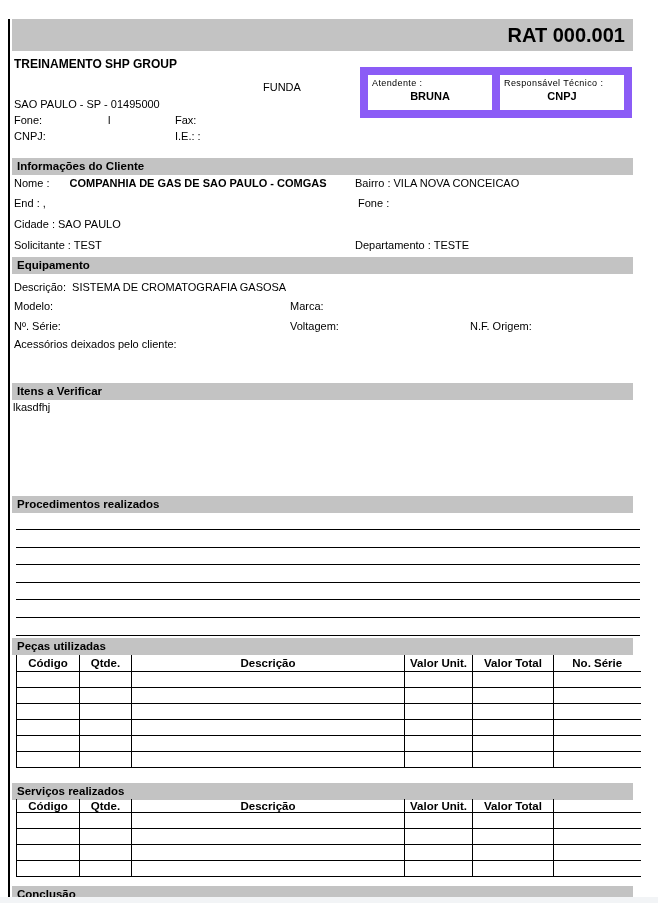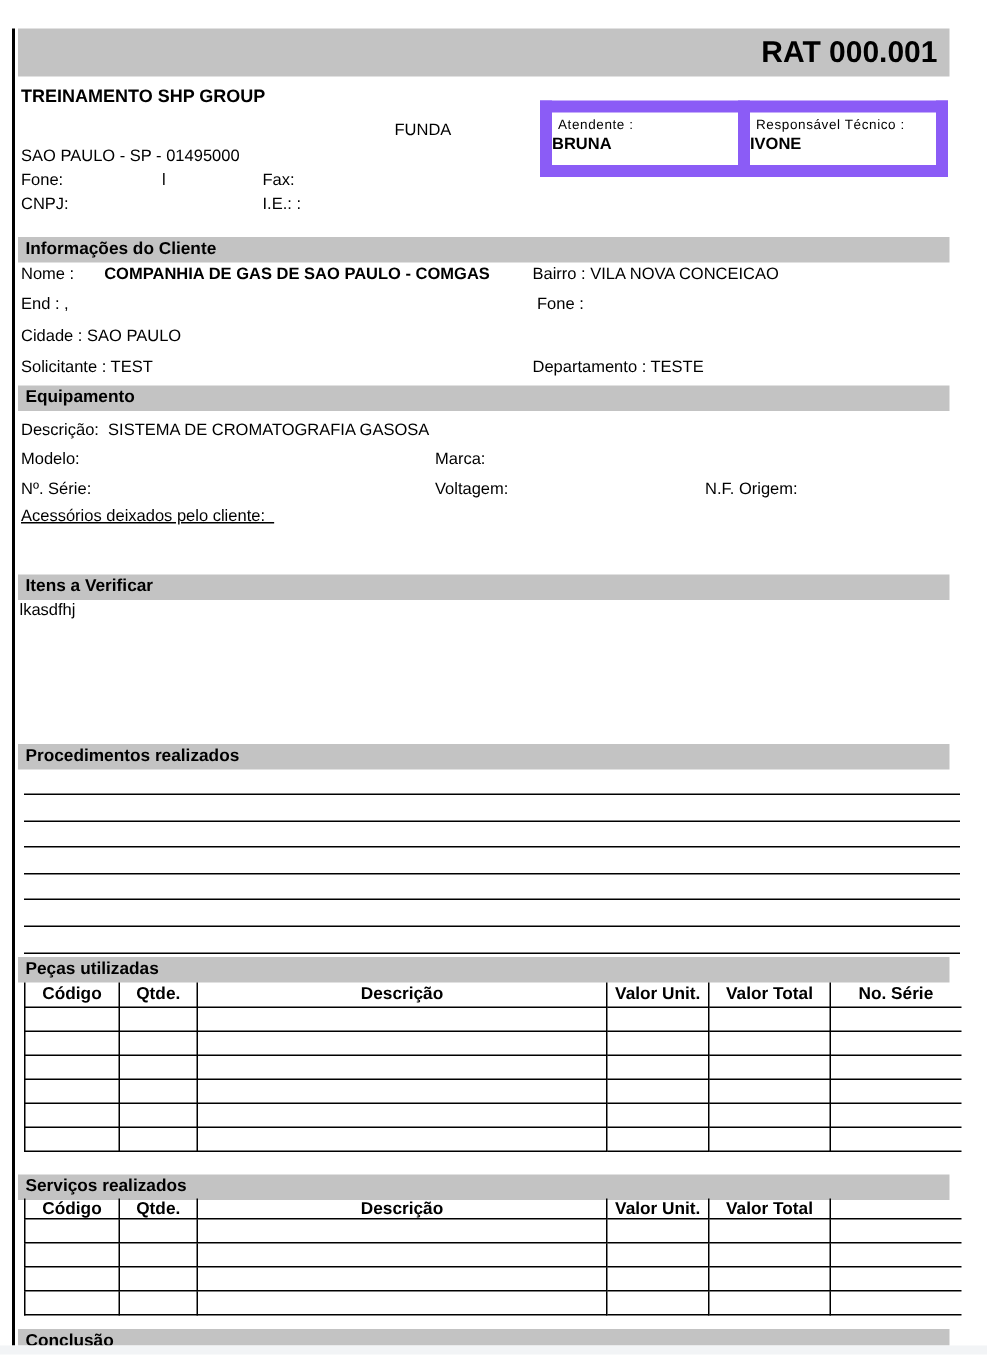--- a/index.html
+++ b/index.html
@@ -30,7 +30,7 @@
   }
   .info-box td{border:8px solid #8b5cf6;width:50%;height:35px;vertical-align:top;padding:0}
   .cell-label{font-size:9px;padding:3px 0 0 4px;letter-spacing:.4px;white-space:pre}
-  .cell-value{font-weight:bold;font-size:11px;margin-top:2px;white-space:pre}
+  .cell-value{font-weight:bold;font-size:11px;text-align:center;margin-top:2px;white-space:pre}
   .cell-value.spread{letter-spacing:1.2px}
   .grid{
     position:absolute;left:16px;width:624px;border-collapse:collapse;table-layout:fixed;

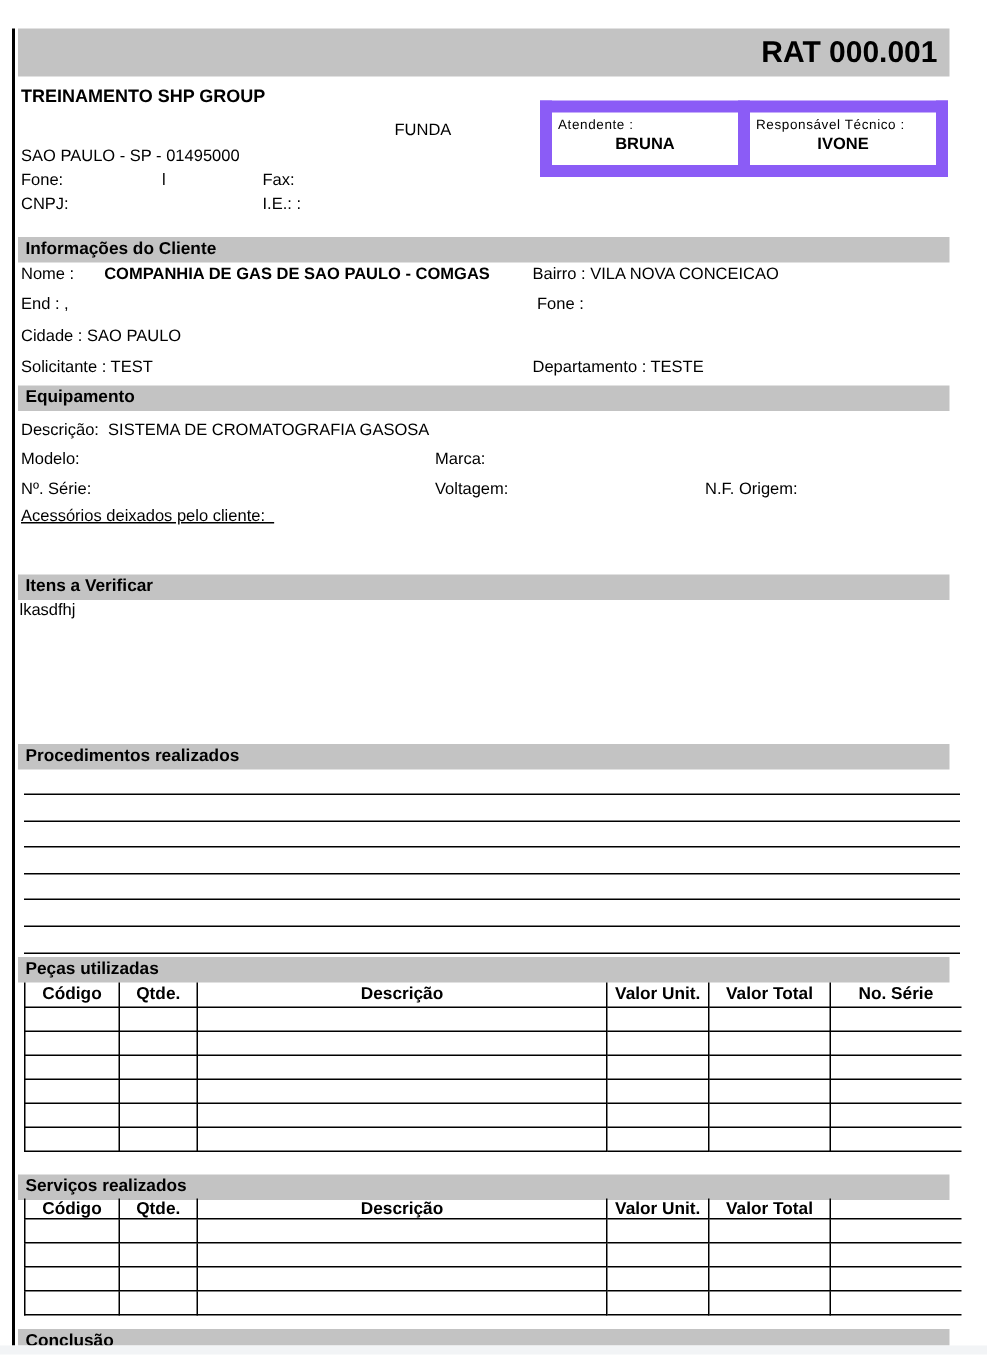--- a/index.html
+++ b/index.html
@@ -71,7 +71,7 @@
     </td>
     <td>
       <div class="cell-label">Responsável Técnico :</div>
-      <div class="cell-value">IVONE</div>
+      <div class="cell-value">CNPJ</div>
     </td>
   </tr>
 </tbody>

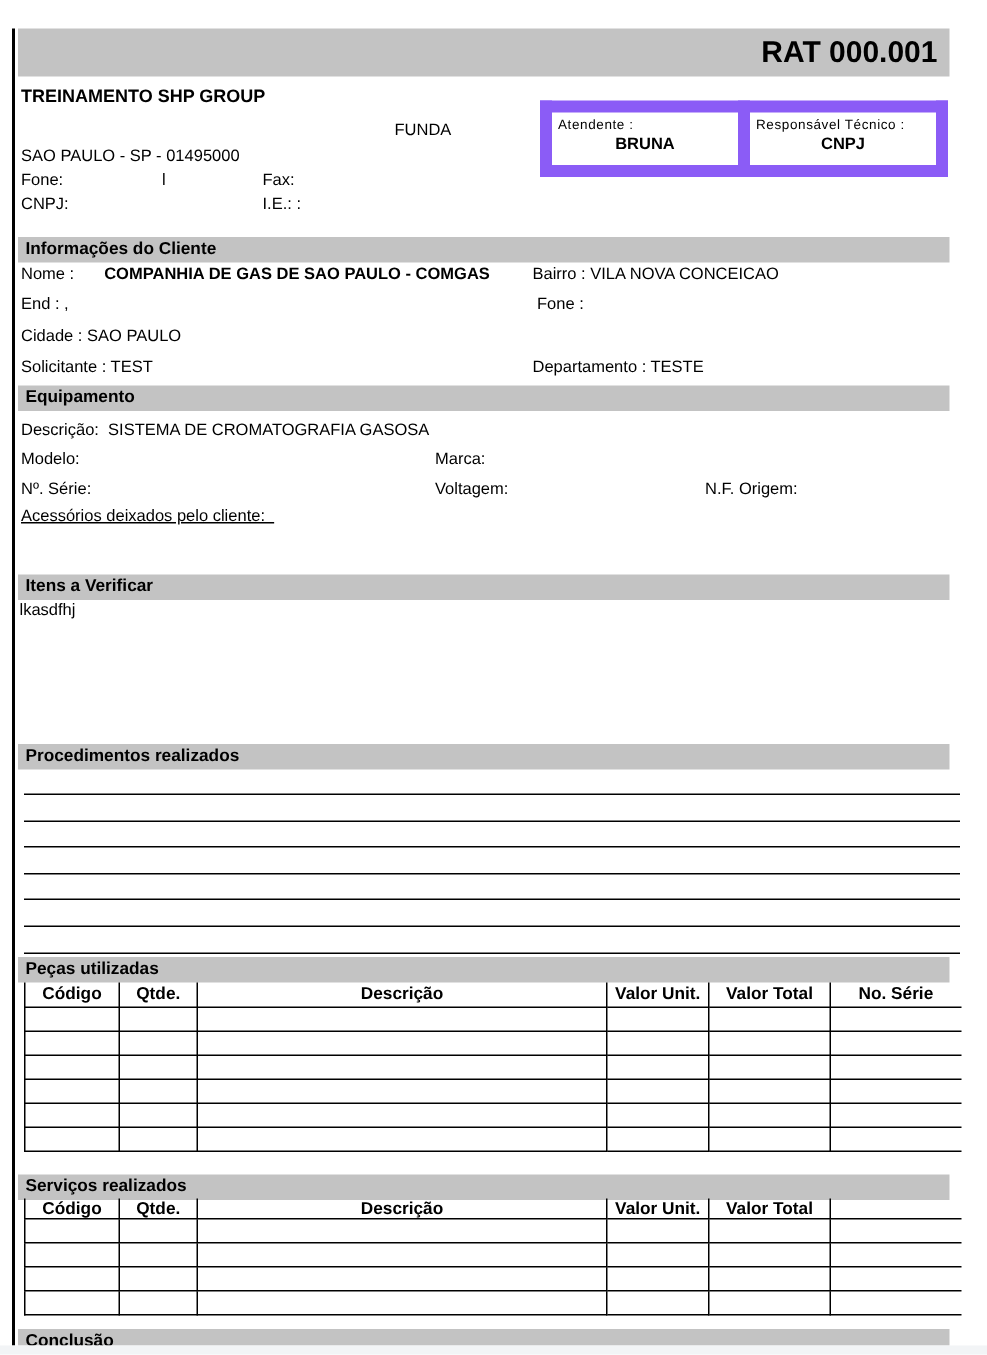--- a/index.html
+++ b/index.html
@@ -23,7 +23,7 @@
   .bar.clip{height:11px;overflow:hidden}
   .b12{font-weight:bold;font-size:12px}
   .val-b{font-weight:bold;margin-left:20px}
-  .underline{text-decoration:underline}
+  .underline{}
   .info-box{
     position:absolute;left:360px;top:67px;width:272px;border-collapse:collapse;
     table-layout:fixed;

